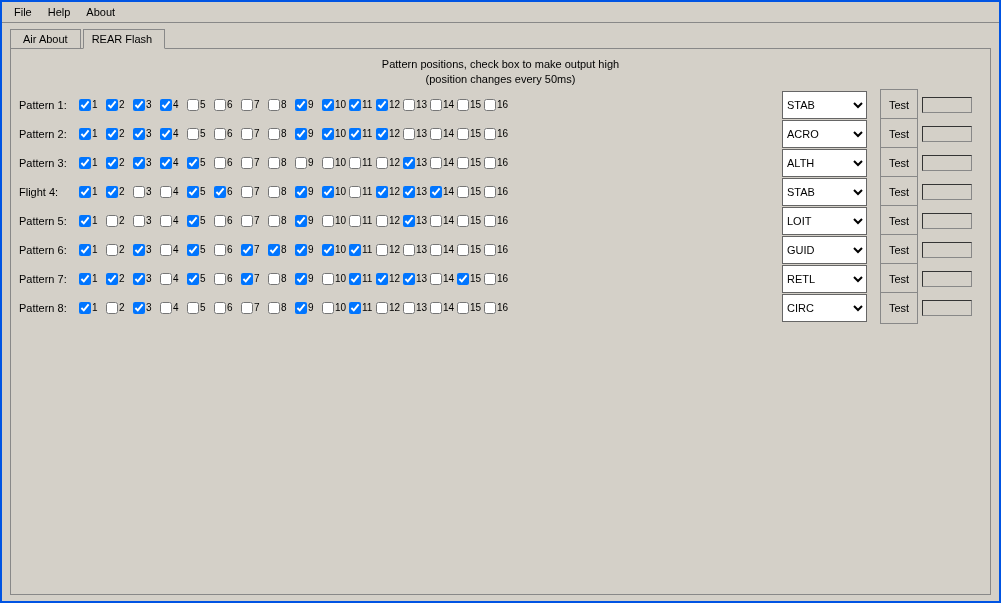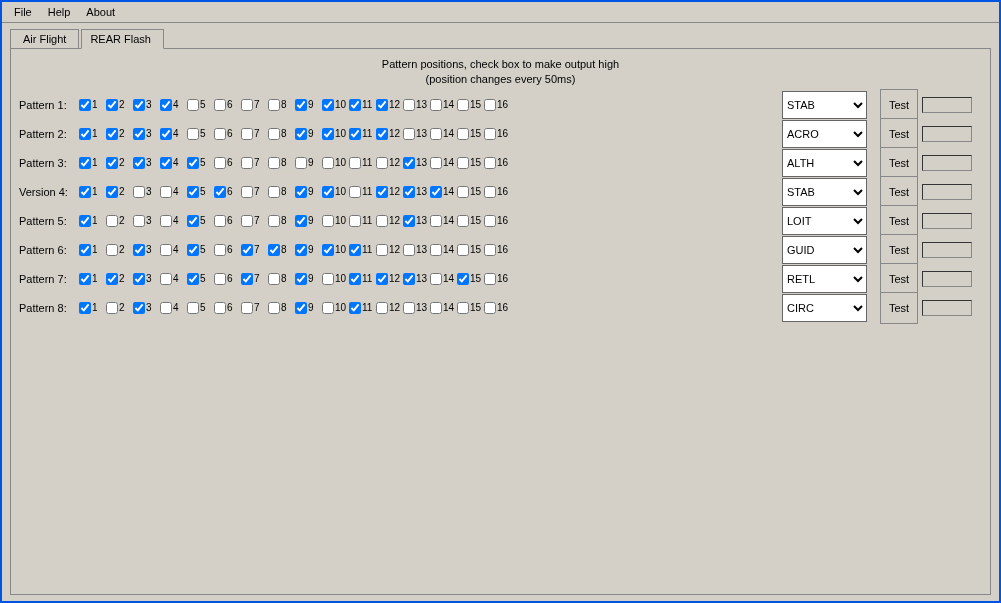--- a/index.html
+++ b/index.html
@@ -242,7 +242,7 @@
 
   <div class="content">
     <div class="tabs">
-      <div class="tab">Air Flight</div>
+      <div class="tab">Air About</div>
       <div class="tab active">REAR Flash</div>
     </div>
 

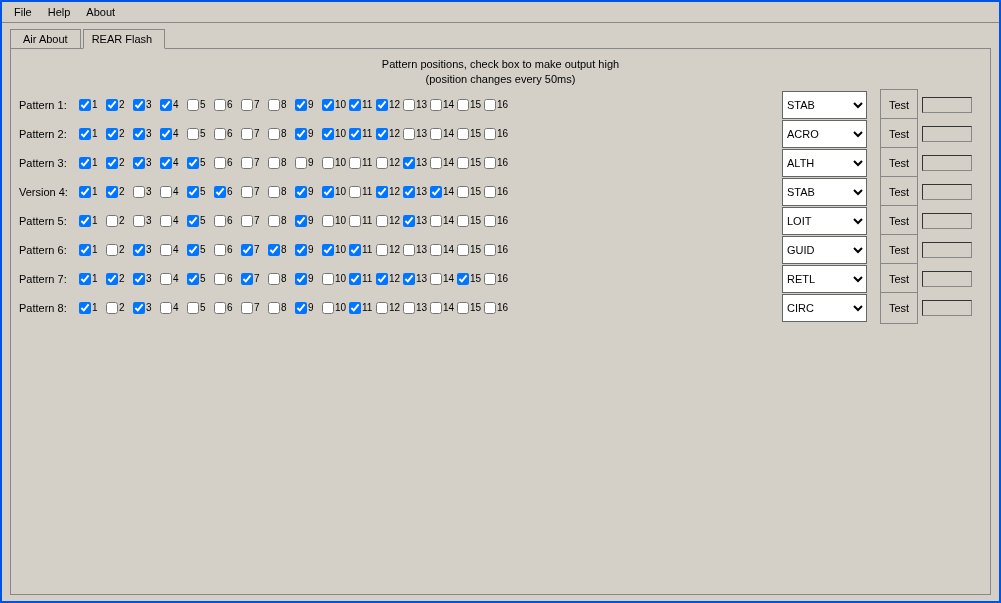--- a/index.html
+++ b/index.html
@@ -483,7 +483,7 @@
             </div>
           </div>
           <div class="pattern-row">
-            <div class="pattern-label">Version 4:</div>
+            <div class="pattern-label">Flight 4:</div>
             <div class="checkboxes-area">
               <div class="cb-item">
                 <input type="checkbox" checked="" style="">

